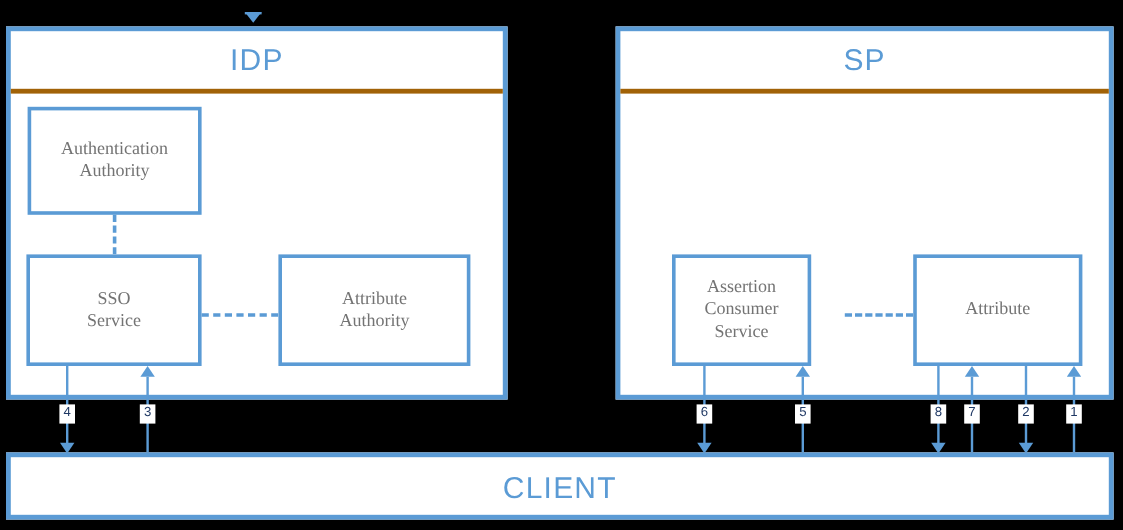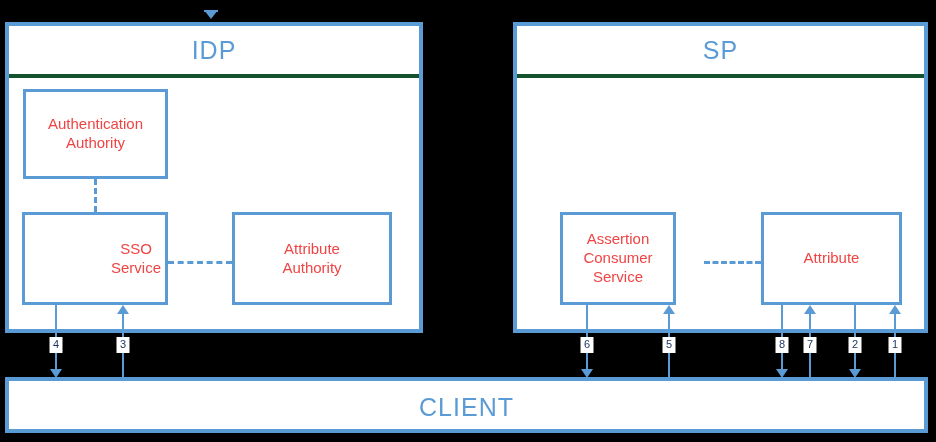--- a/index.html
+++ b/index.html
@@ -30,7 +30,7 @@
     right: 0;
     top: 0;
     box-sizing: border-box;
-    border-bottom: 4px solid #14532d;
+    border-bottom: 4px solid #a16207;
     display: flex;
     align-items: center;
     justify-content: center;

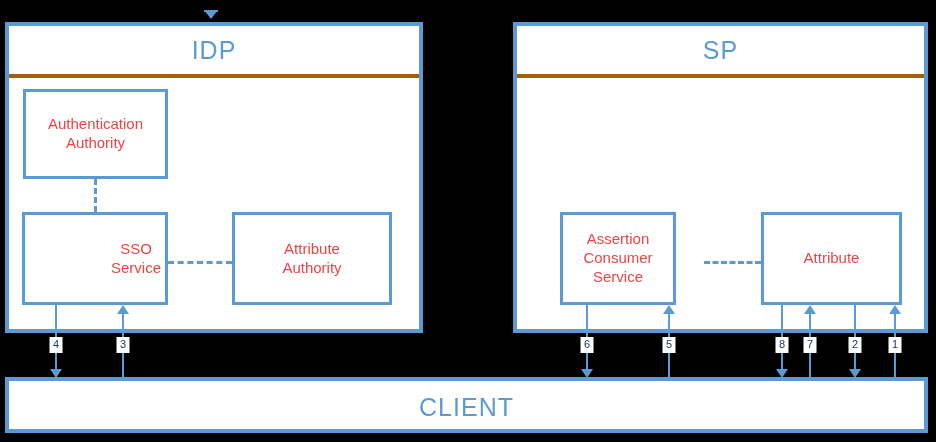--- a/index.html
+++ b/index.html
@@ -56,11 +56,12 @@
     text-align: center;
   }
   .component-label {
-    color: #ef4444;
+    color: #737373;
     font-size: 15px;
     line-height: 1.25;
     padding: 0 4px;
     white-space: pre-line;
+    font-family: Liberation Serif, serif;
   }
 
   

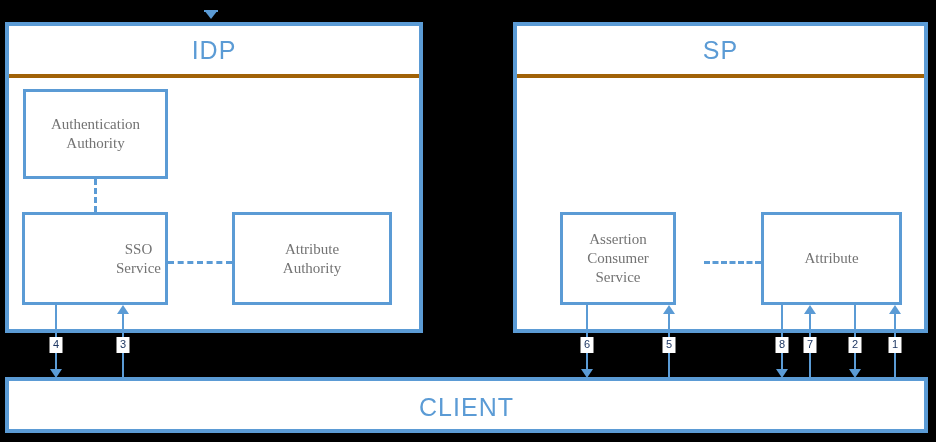--- a/index.html
+++ b/index.html
@@ -142,7 +142,7 @@
 
   <div class="dashed-connector-v" style="left:94px; top:179px; height:33px;"></div>
 
-  <div class="component-box" style="left:22px; top:212px; width:146px; height:93px;justify-content:flex-end;">
+  <div class="component-box" style="left:22px; top:212px; width:146px; height:93px;">
     <span class="component-label">SSO
 Service</span>
   </div>

